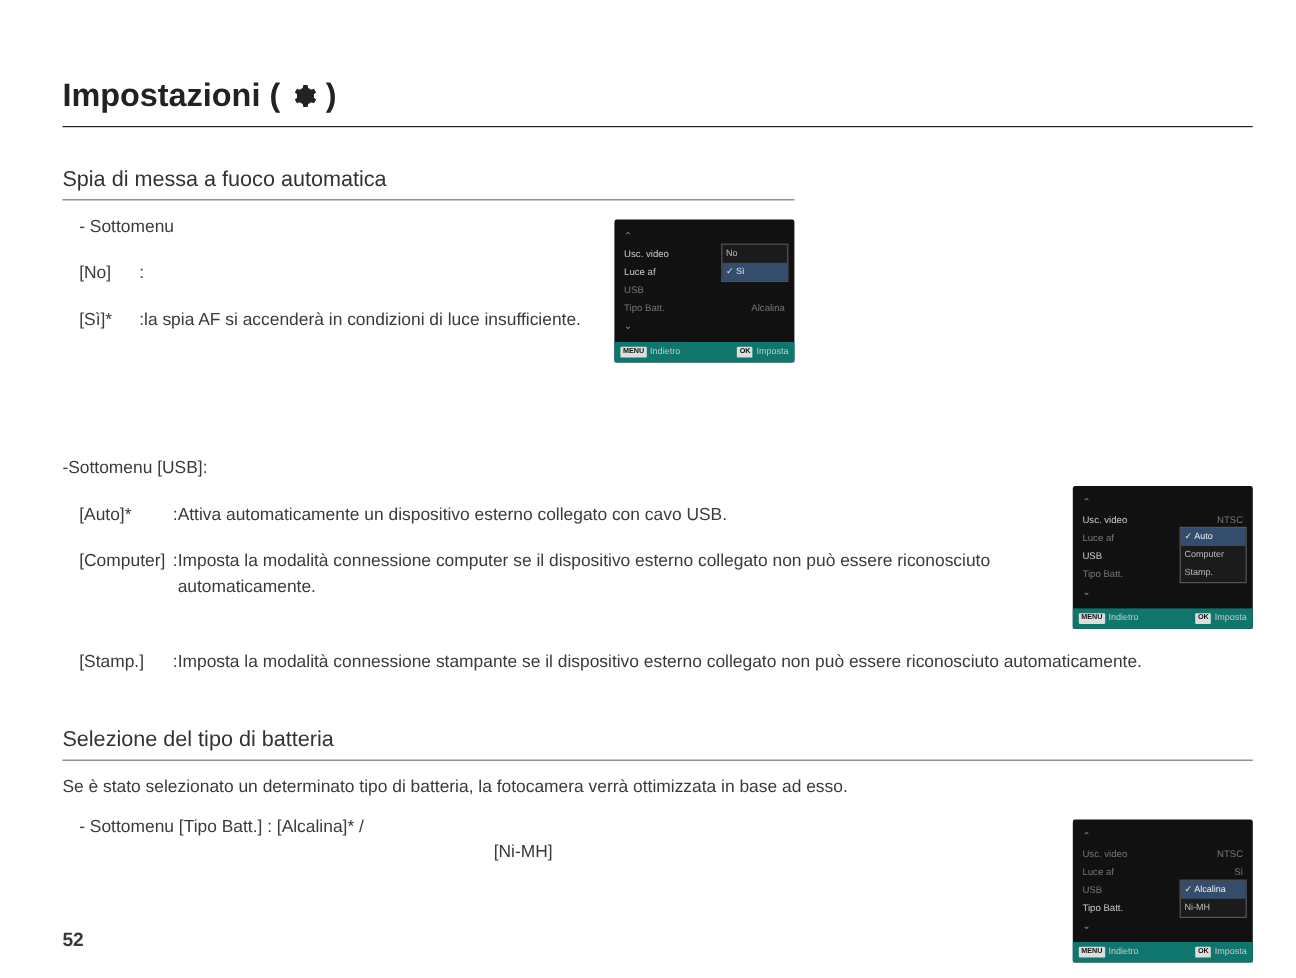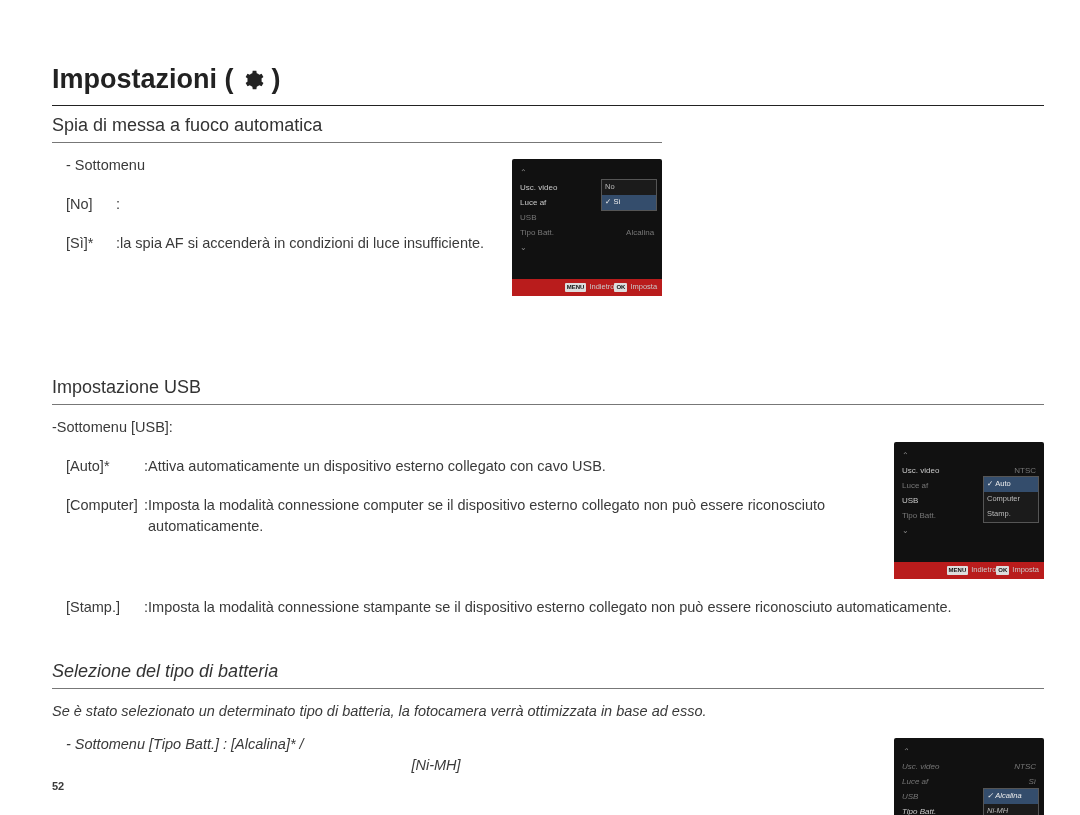--- a/index.html
+++ b/index.html
@@ -22,7 +22,7 @@
     gap: 8px;
     border-bottom: 1.5px solid #222;
     padding-bottom: 6px;
-    margin-bottom: 6px;
+    margin-bottom: 30px;
   }
   .gear-icon svg { display: block; }
   .columns {

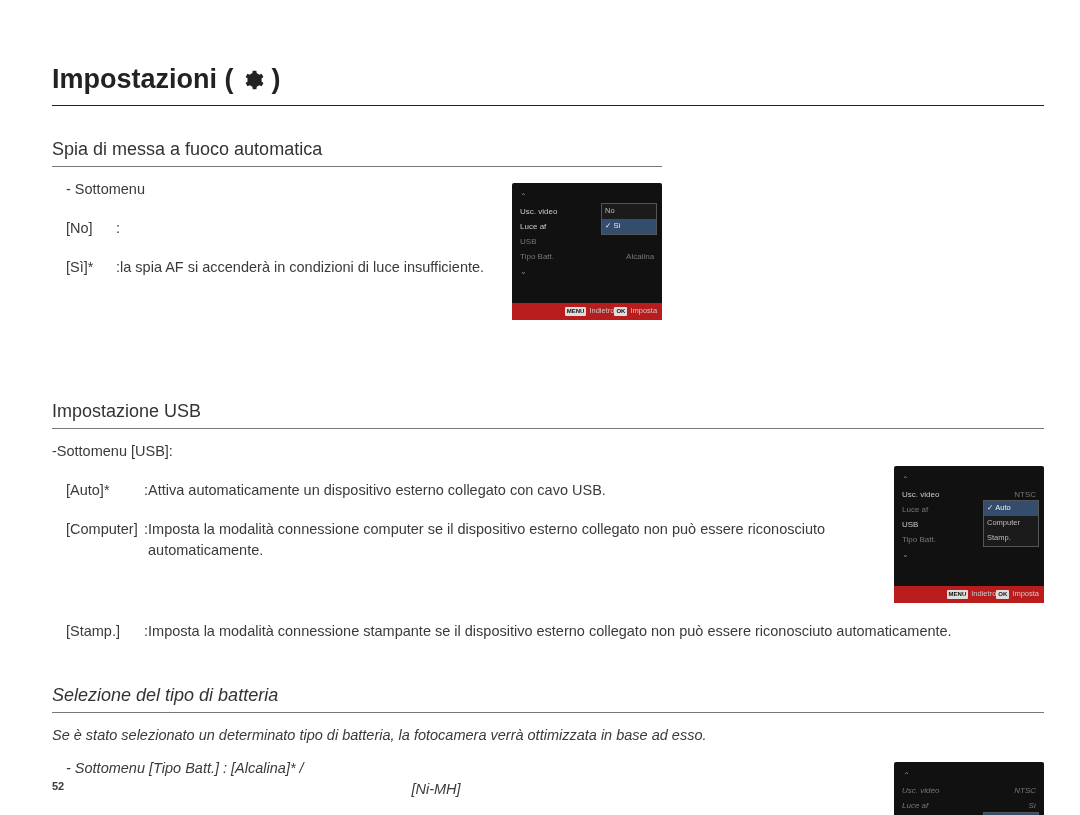--- a/index.html
+++ b/index.html
@@ -94,13 +94,13 @@
     color: #eee;
   }
   .screenshot .botbar {
-    background: #b91c1c;
-    display: flex;
-    justify-content: flex-end;
+    background: #0f766e;
+    display: flex;
+    justify-content: space-between;
     align-items: center;
     font-size: 7.5px;
     padding: 3px 5px;
-    margin-top: 20px;
+    margin-top: 2px;
   }
   .screenshot .btnlbl { display:flex; align-items:center; gap:3px; }
   .screenshot .keybox {

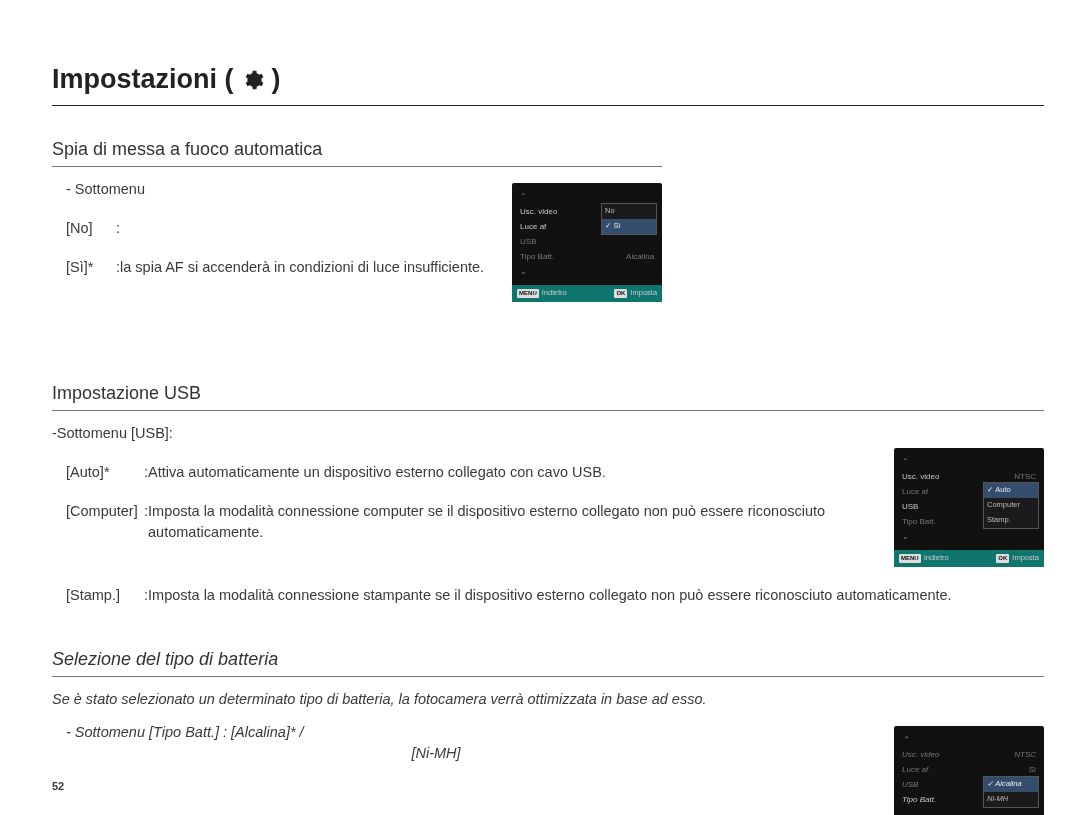--- a/index.html
+++ b/index.html
@@ -201,7 +201,6 @@
   <div class="col">
 
     <div class="subsection">
-      <h2 class="sub-title">Impostazione USB</h2>
 
       <div>-Sottomenu [USB]:</div>
 

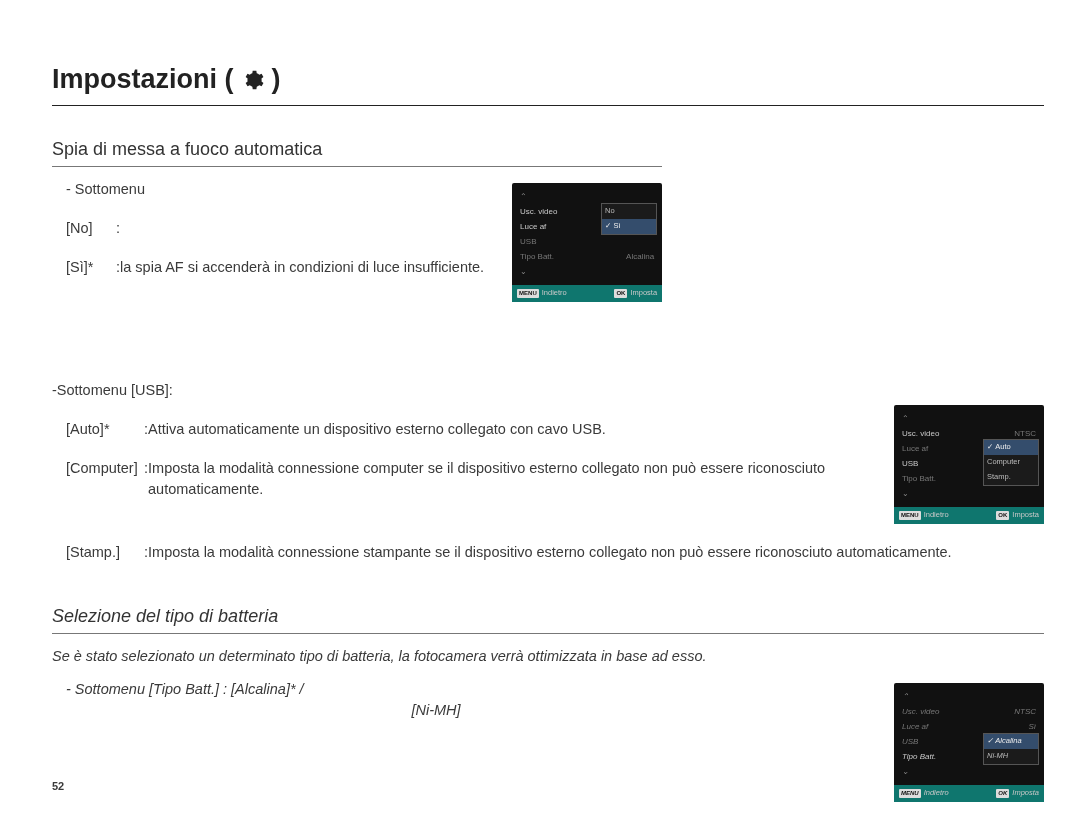--- a/index.html
+++ b/index.html
@@ -275,7 +275,7 @@
       </div>
     </div>
 
-    <div class="subsection" style="margin-top:40px;font-style:italic;">
+    <div class="subsection" style="margin-top:40px;">
       <h2 class="sub-title">Selezione del tipo di batteria</h2>
       <p class="body-text">Se è stato selezionato un determinato tipo di batteria, la fotocamera verrà ottimizzata in base ad esso.</p>
 

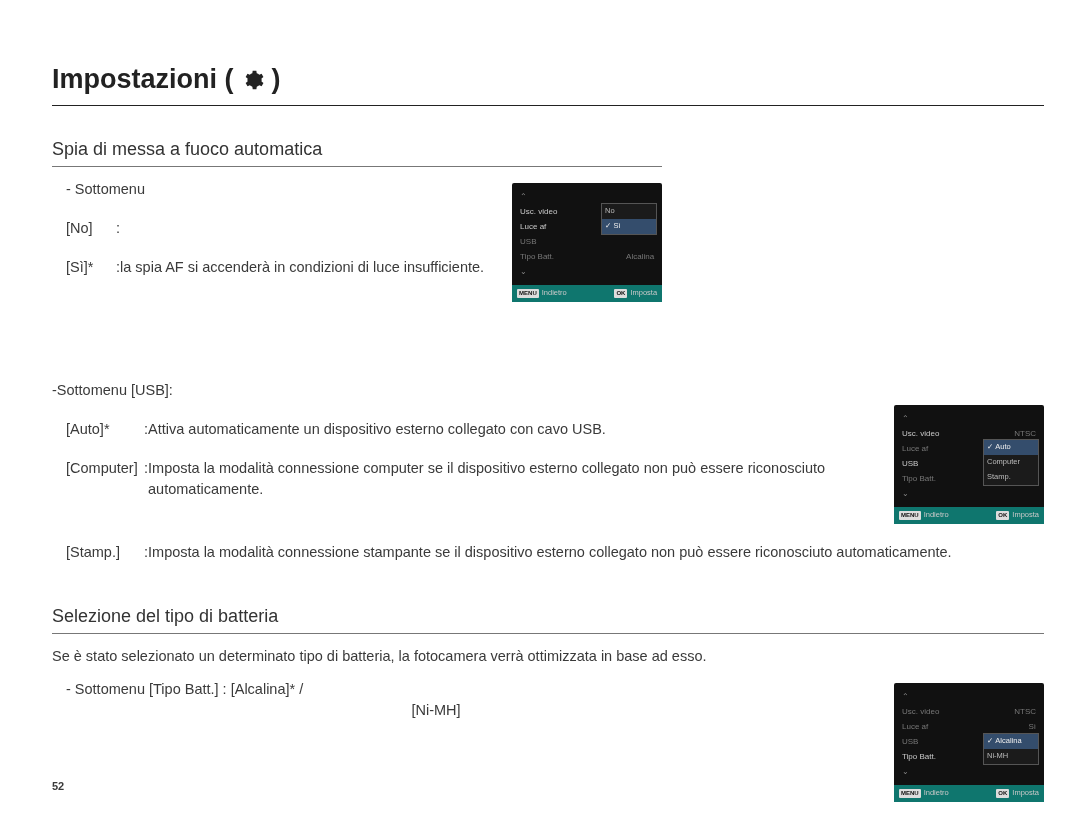--- a/index.html
+++ b/index.html
@@ -112,7 +112,7 @@
     left: 52px;
     bottom: 20px;
     font-weight: bold;
-    font-size: 11px;
+    font-size: 16px;
   }
 </style>
 </head>

